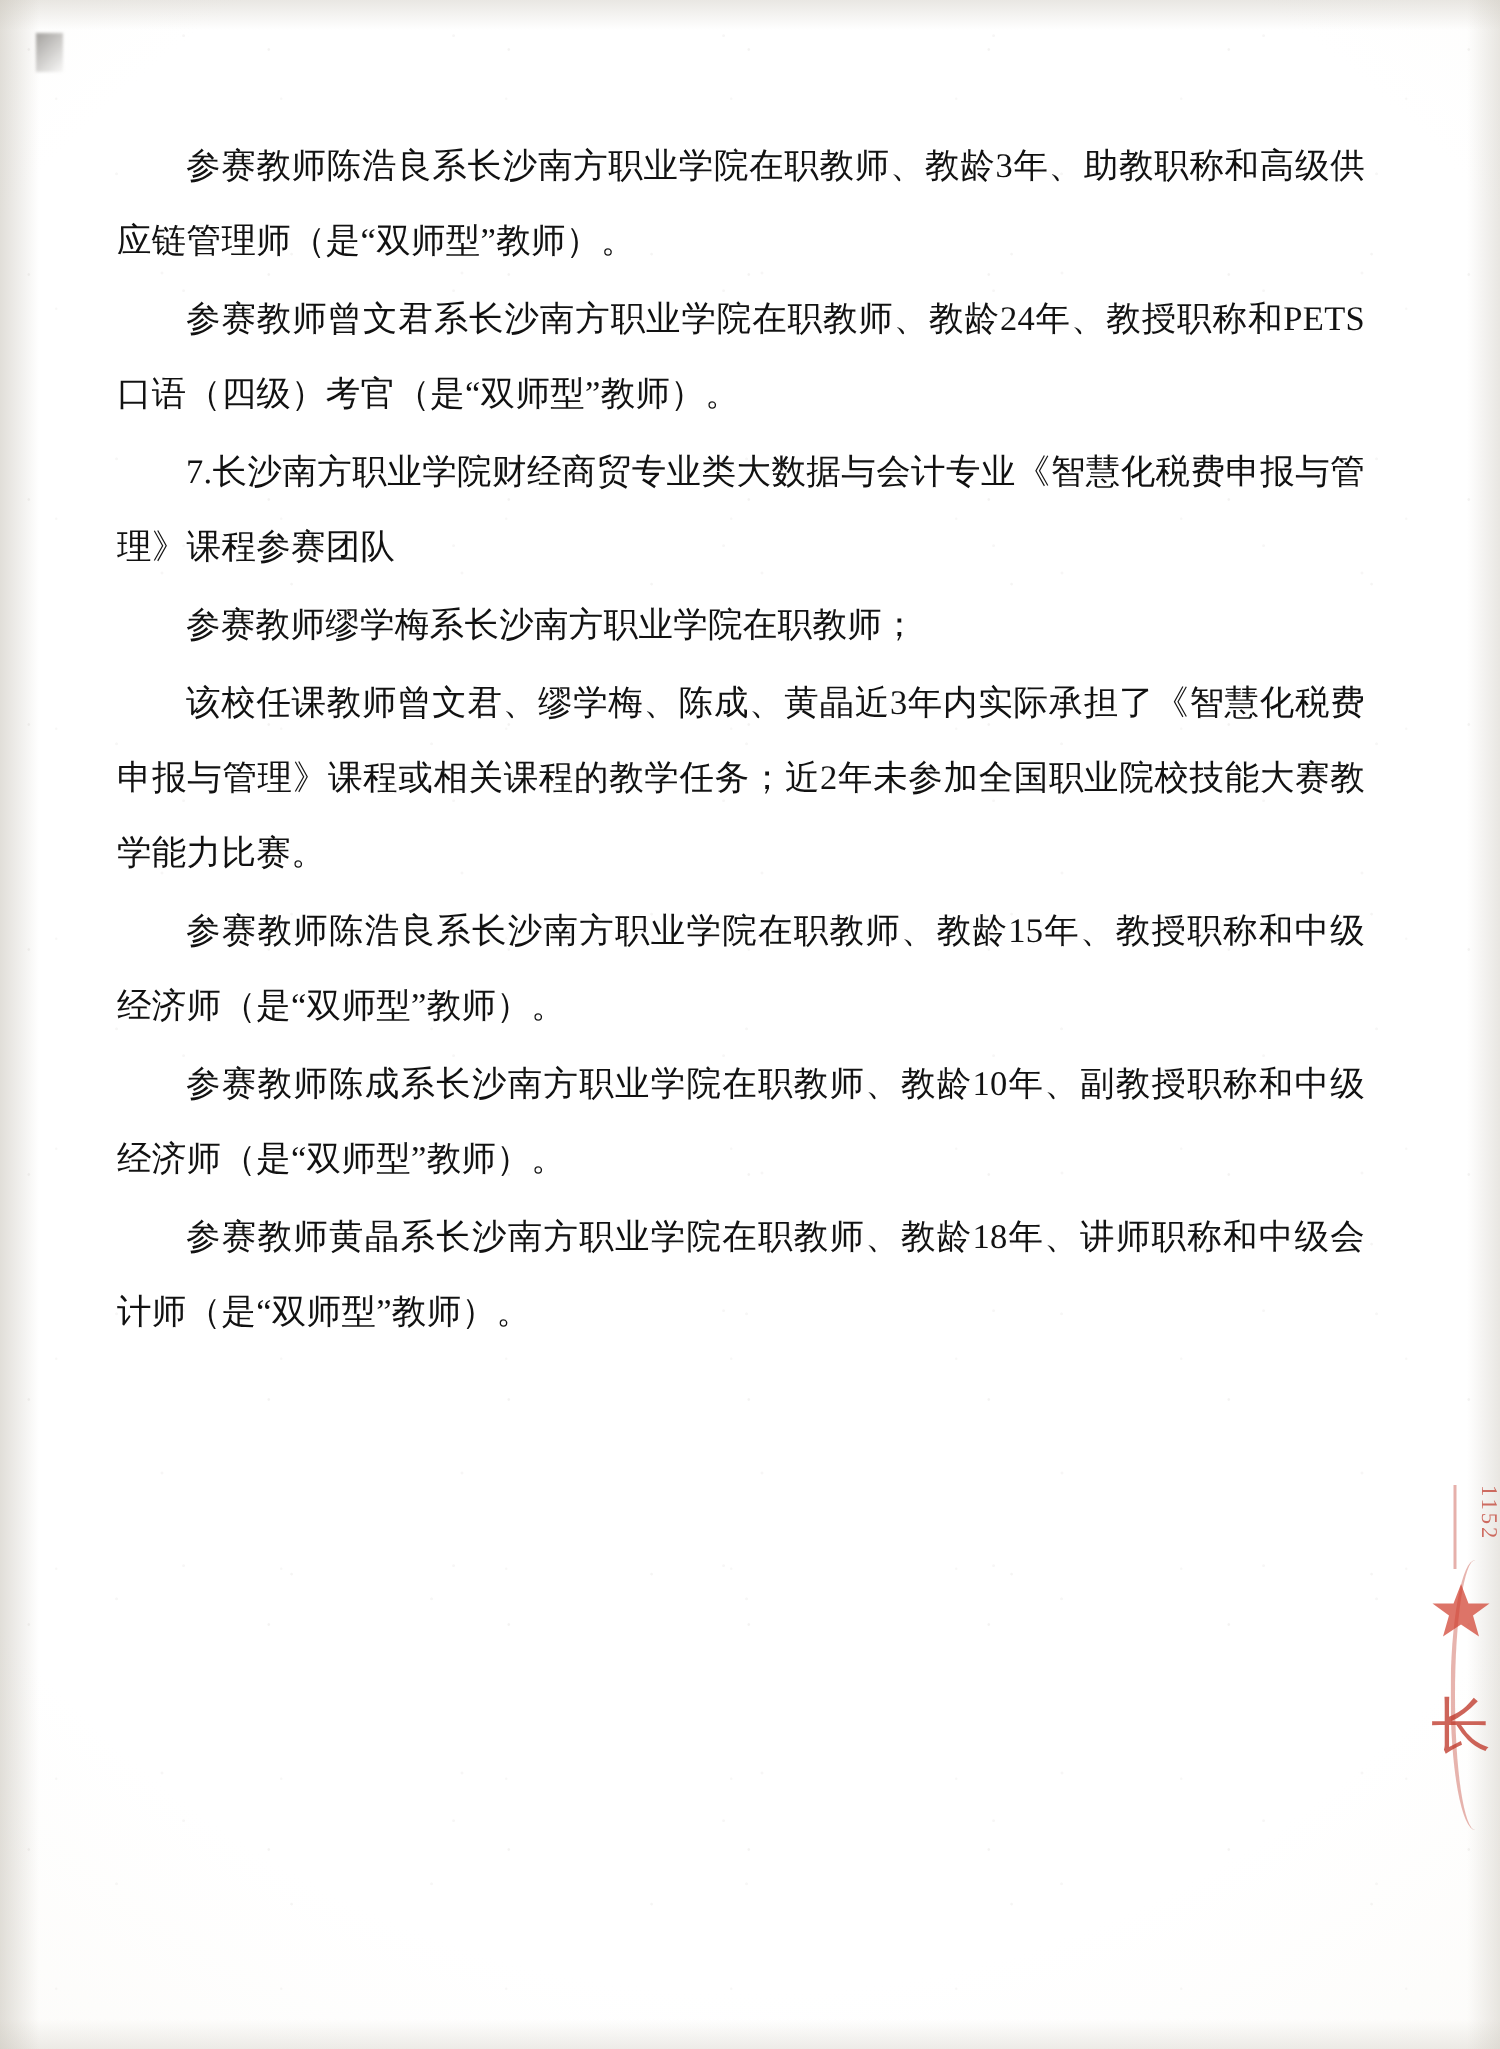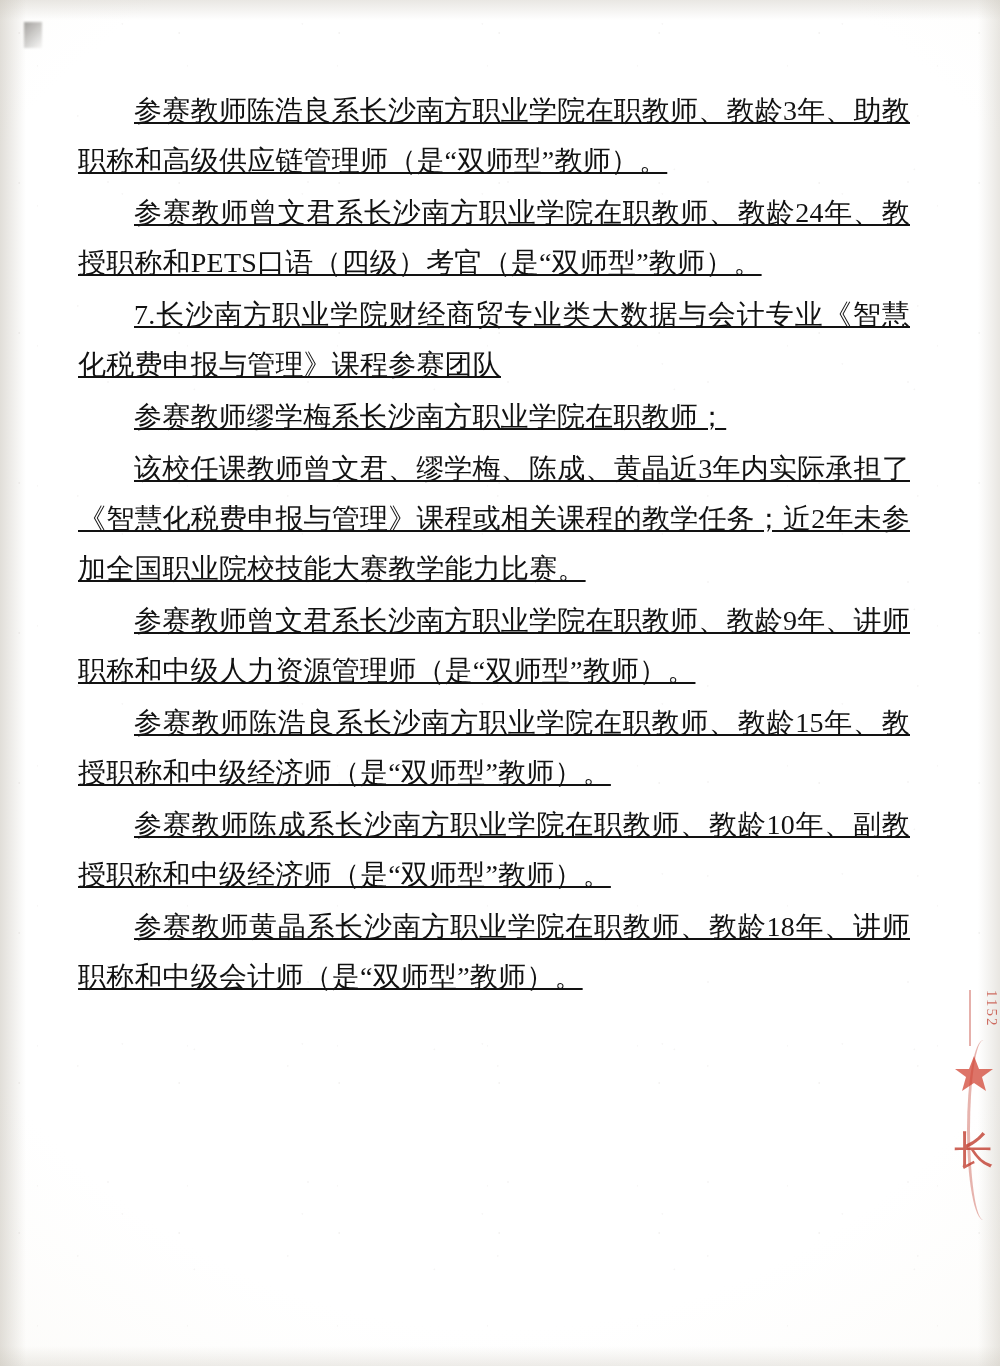--- a/index.html
+++ b/index.html
@@ -71,7 +71,7 @@
 
   p.para {
     margin: 0 0 2px 0;
-    font-size: 28px;
+    font-size: 23px;
     line-height: 50px;
     color: #121212;
     text-align: justify;
@@ -79,7 +79,6 @@
     letter-spacing: 0.2px;
     text-indent: 2em;
     font-family: "Liberation Serif", "DejaVu Serif", serif;
-    text-decoration: underline;
     -webkit-font-smoothing: antialiased;
   }
 

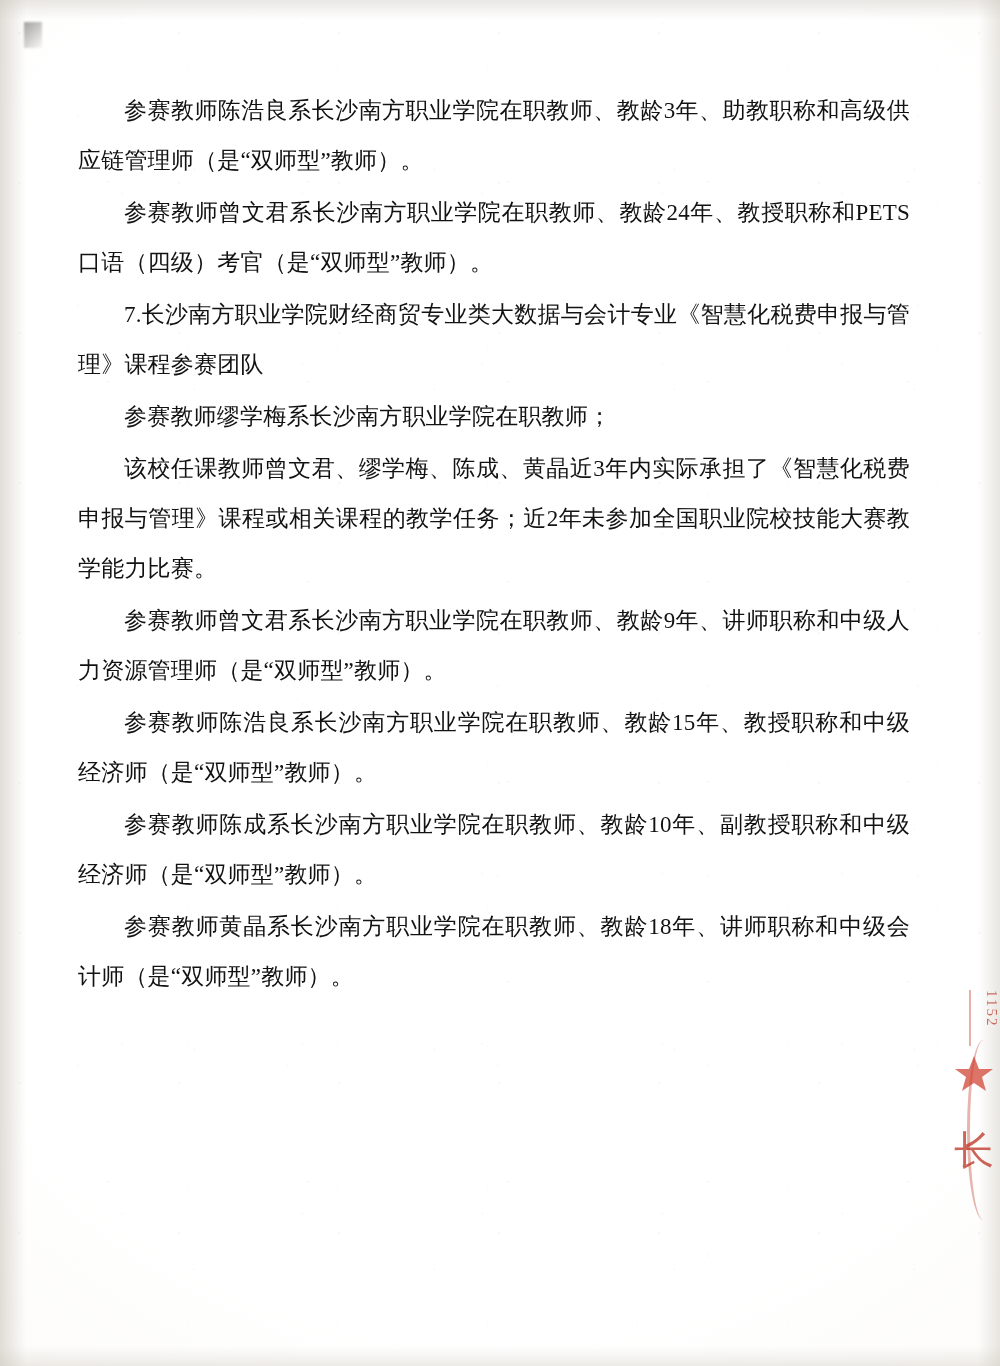--- a/index.html
+++ b/index.html
@@ -143,7 +143,6 @@
     <p class="para">7.长沙南方职业学院财经商贸专业类大数据与会计专业《智慧化税费申报与管理》课程参赛团队</p>
     <p class="para">参赛教师缪学梅系长沙南方职业学院在职教师；</p>
     <p class="para">该校任课教师曾文君、缪学梅、陈成、黄晶近3年内实际承担了《智慧化税费申报与管理》课程或相关课程的教学任务；近2年未参加全国职业院校技能大赛教学能力比赛。</p>
-    <p class="para">参赛教师曾文君系长沙南方职业学院在职教师、教龄9年、讲师职称和中级人力资源管理师（是“双师型”教师）。</p>
     <p class="para">参赛教师陈浩良系长沙南方职业学院在职教师、教龄15年、教授职称和中级经济师（是“双师型”教师）。</p>
     <p class="para">参赛教师陈成系长沙南方职业学院在职教师、教龄10年、副教授职称和中级经济师（是“双师型”教师）。</p>
     <p class="para">参赛教师黄晶系长沙南方职业学院在职教师、教龄18年、讲师职称和中级会计师（是“双师型”教师）。</p>

